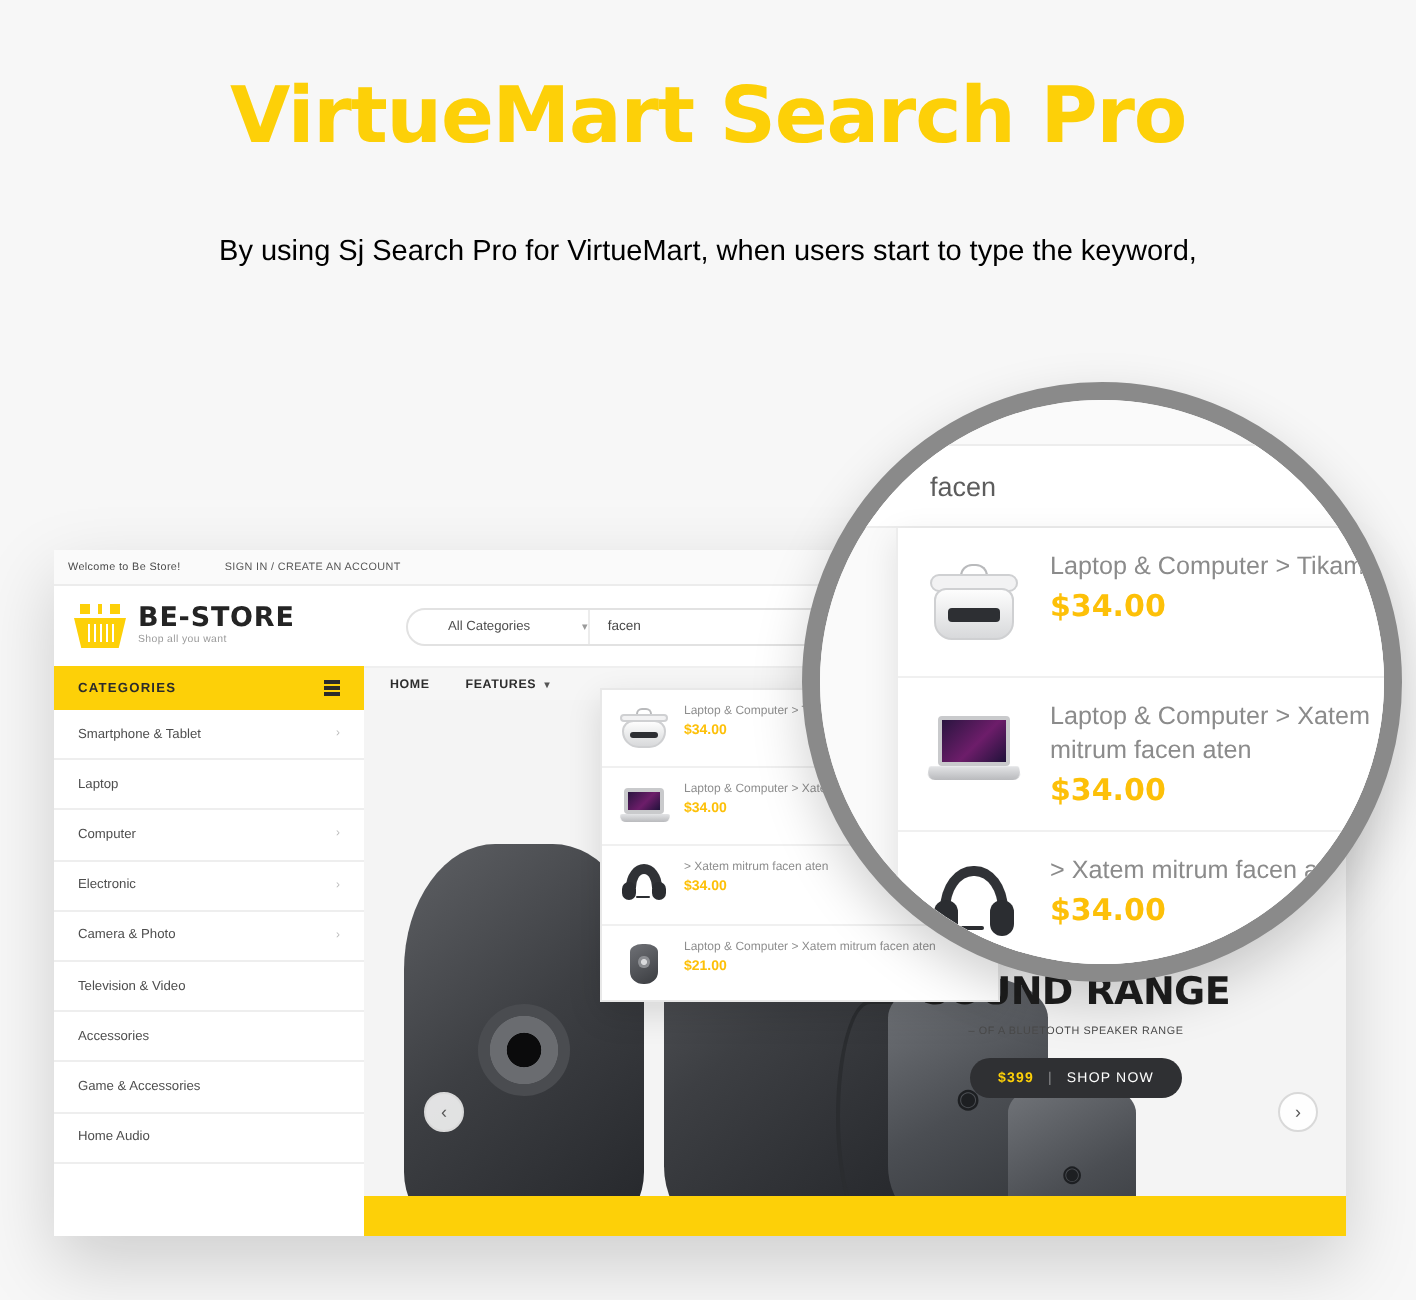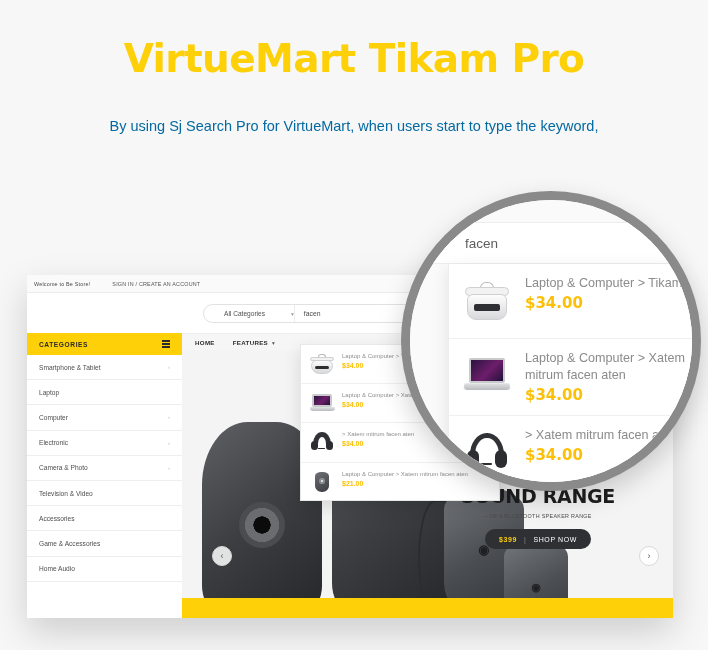--- a/index.html
+++ b/index.html
@@ -253,7 +253,7 @@
 
 <div id="root">
 
-  <div class="hero-title">VirtueMart Tikam Pro</div>
+  <div class="hero-title">VirtueMart Search Pro</div>
   <div class="hero-sub">
     <span class="l2">By using Sj Search Pro for VirtueMart, when users start to type the keyword,</span>
   </div>

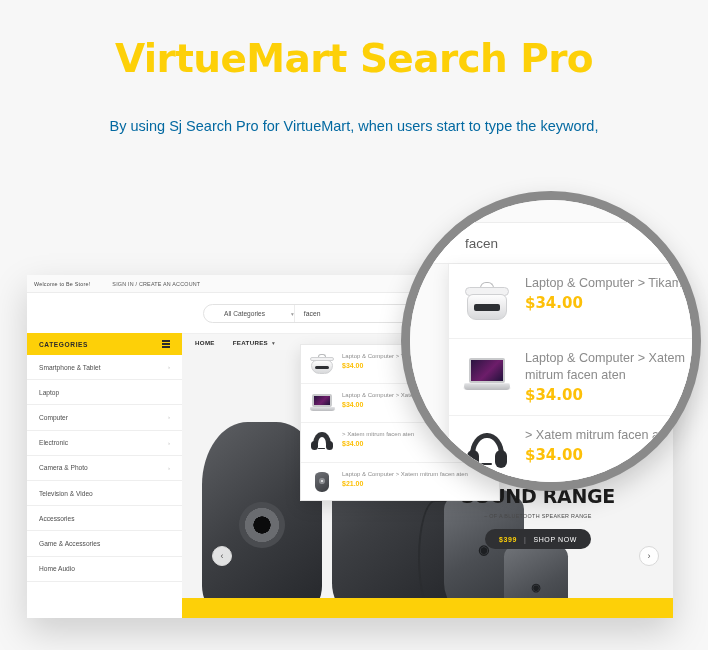--- a/index.html
+++ b/index.html
@@ -22,7 +22,7 @@
   .hero-sub {
     position: absolute; left: 0; top: 114px; width: 708px;
     text-align: center;
-    font-size: 14.5px; line-height: 24px; color: #0369a1;
+    font-size: 14.5px; line-height: 24px; color: #000000;
     font-family: "Liberation Sans", sans-serif;
   }
   .hero-sub .l2 { display: block; }

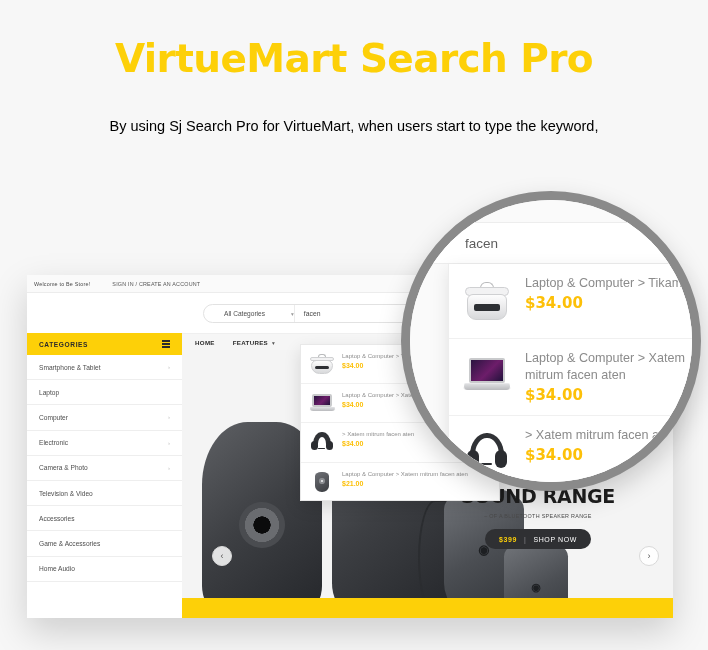--- a/index.html
+++ b/index.html
@@ -266,6 +266,16 @@
     </div>
 
     <div class="headrow">
+      <div class="logo-wrap">
+        <div class="basket">
+          <div class="lid"></div>
+            <div class="body"></div>
+        </div>
+        <div class="logo-text">
+          <div class="logo-name">BE-STORE</div>
+          <div class="logo-tag">Shop all you want</div>
+        </div>
+      </div>
 
       <div class="searchbar">
         <div class="cat-select">

